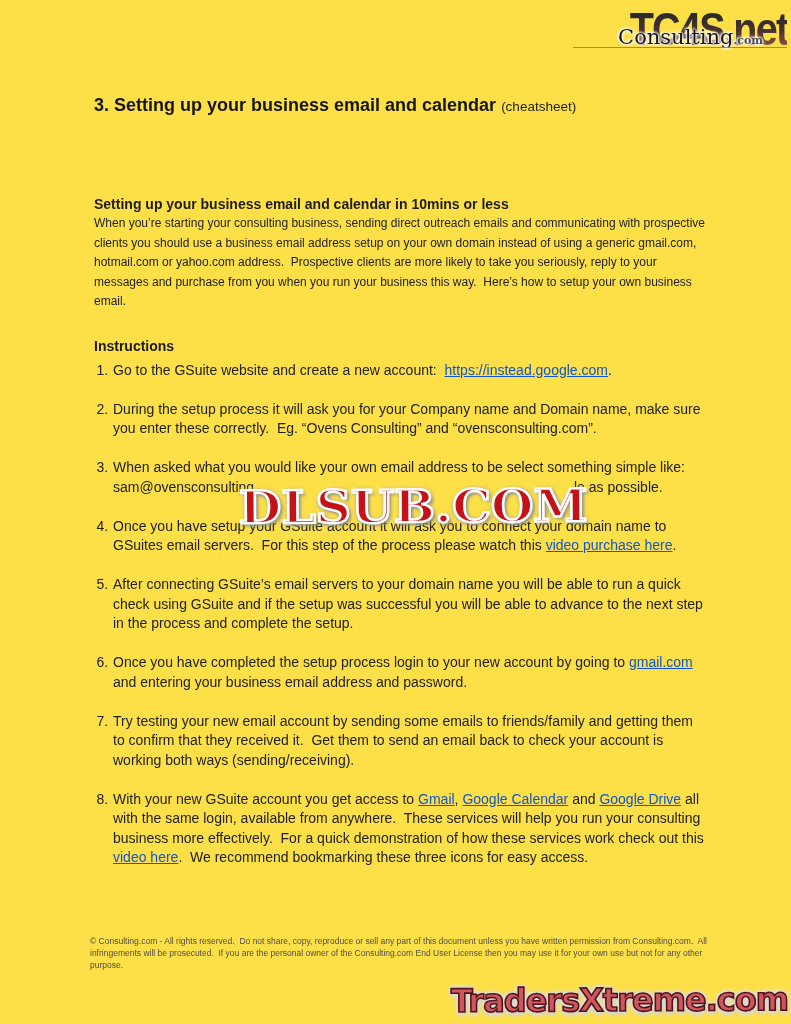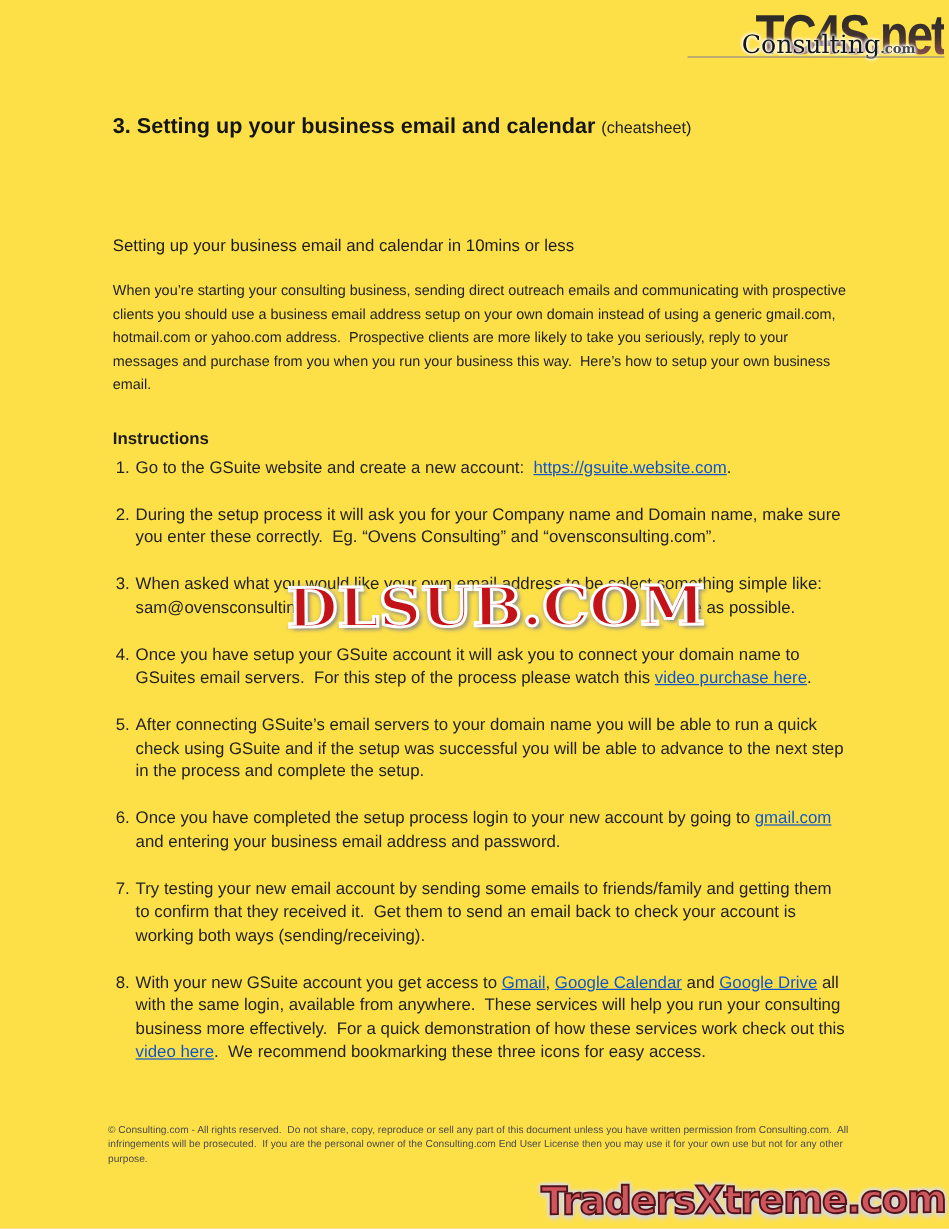--- a/index.html
+++ b/index.html
@@ -33,7 +33,7 @@
   .content { position:absolute; left:94px; top:94px; width:611px; }
   .doc-title { font-size:18px; line-height:22px; font-weight:bold; color:#151515; margin-bottom:76px; }
   .title-note { font-size:13.5px; font-weight:normal; color:#222; }
-  .doc-subtitle { font-size:14px; line-height:20px; font-weight:normal; margin-bottom:19px; color:#1c1c1c; }
+  .doc-subtitle { font-size:14px; line-height:20px; font-weight:bold; color:#1c1c1c; }
   .intro { font-size:12px; line-height:19.5px; margin-bottom:24px; white-space:pre-wrap; }
   .instructions-heading { font-size:14px; line-height:20px; font-weight:bold; margin-bottom:5px; color:#1c1c1c; }
   ol.steps { margin:0; padding-left:18px; font-size:14px; line-height:19.5px; }

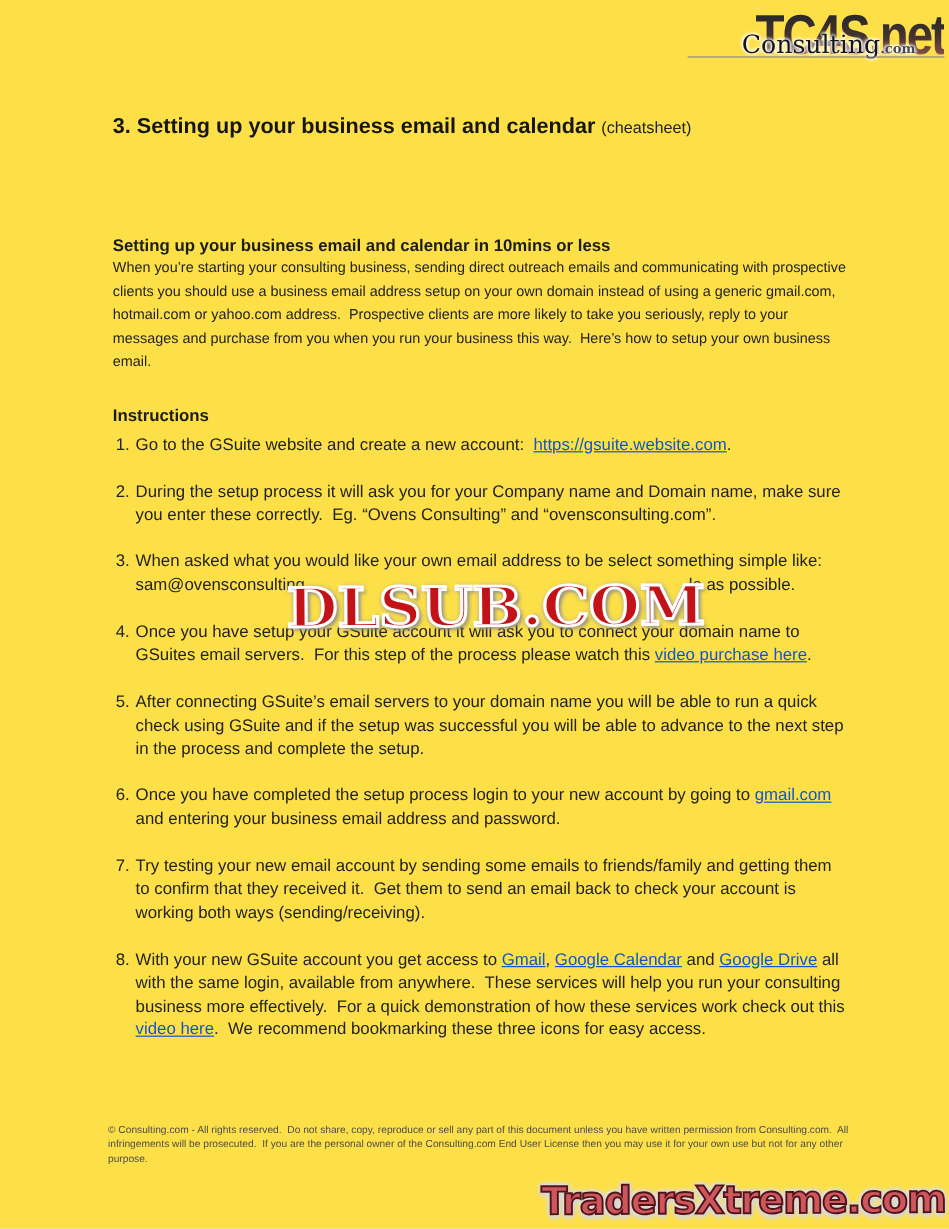--- a/index.html
+++ b/index.html
@@ -94,7 +94,7 @@
     <h3 class="instructions-heading">Instructions</h3>
 
     <ol class="steps">
-      <li><span>Go to the GSuite website and create a new account:  </span><a class="doc-link" href="#">https://gsuite.website.com</a><span>.</span></li>
+      <li><span>Go to the GSuite website and create a new account:  </span><a class="doc-link" href="#">https://instead.google.com</a><span>.</span></li>
       <li><span>During the setup process it will ask you for your Company name and Domain name, make sure you enter these correctly.  Eg. “Ovens Consulting” and “ovensconsulting.com”.</span></li>
       <li><span>When asked what you would like your own email address to be select something simple like: sam@ovensconsulting.</span><span class="obscured-gap" style="width: 316px;"></span><span>le as possible.</span></li>
       <li><span>Once you have setup your GSuite account it will ask you to connect your domain name to GSuites email servers.  For this step of the process please watch this </span><a class="doc-link" href="#">video purchase here</a><span>.</span></li>

